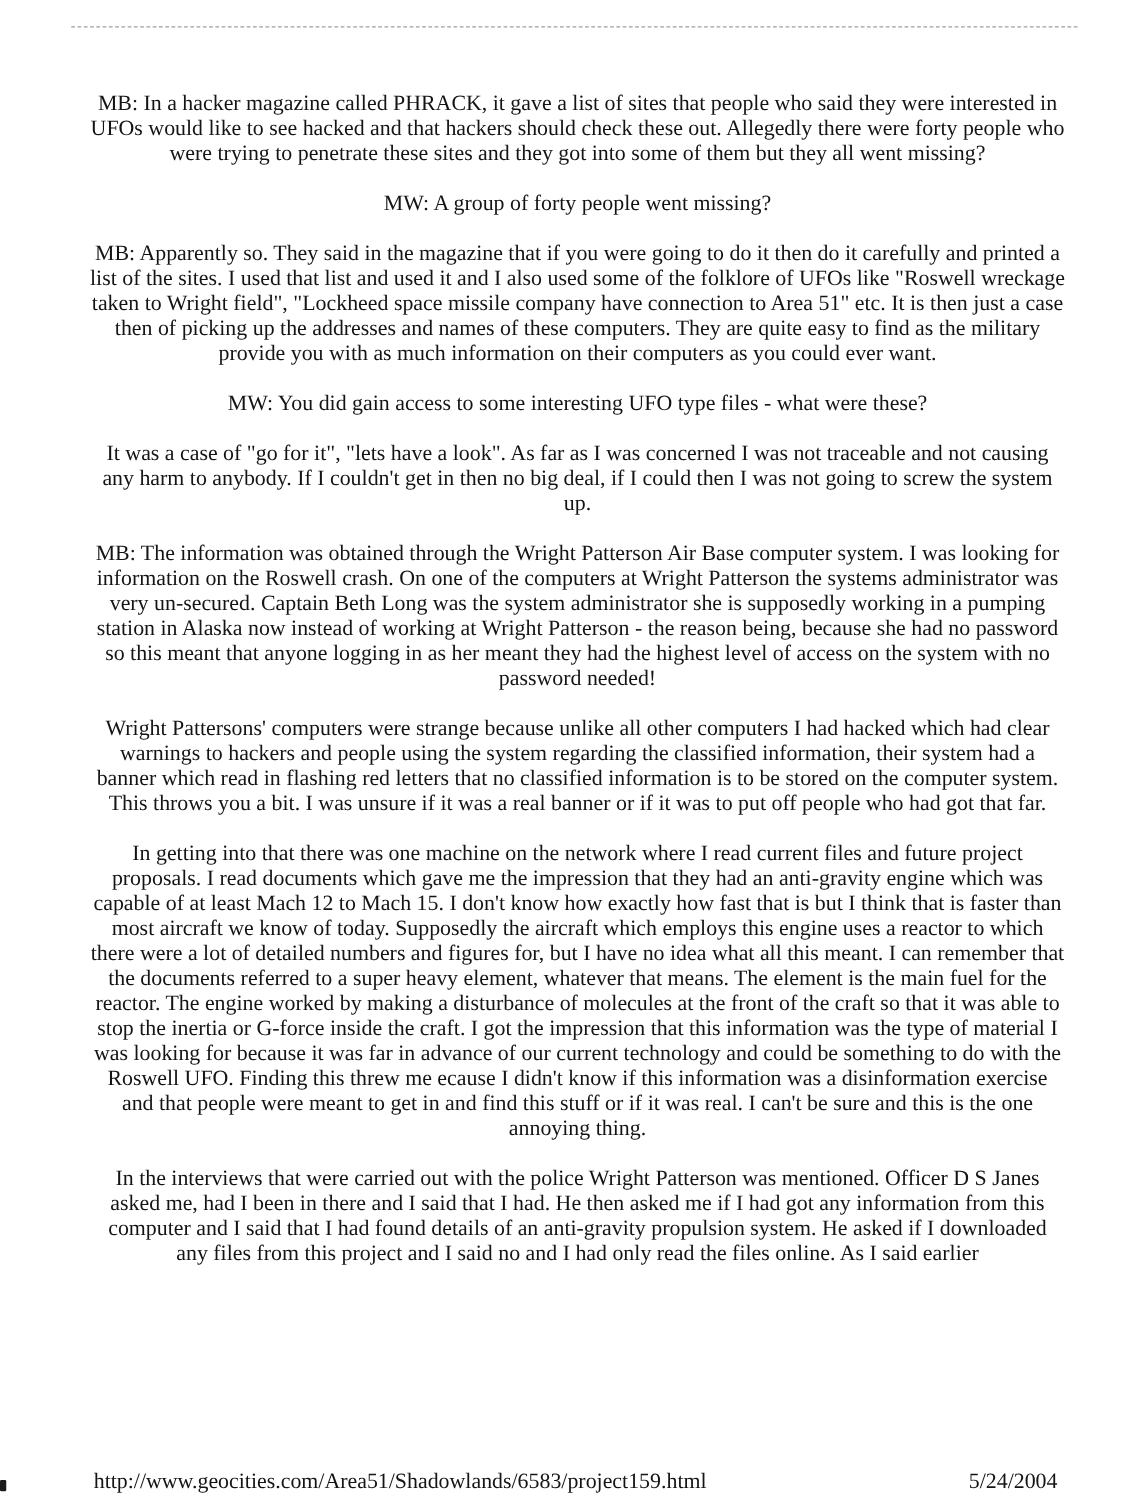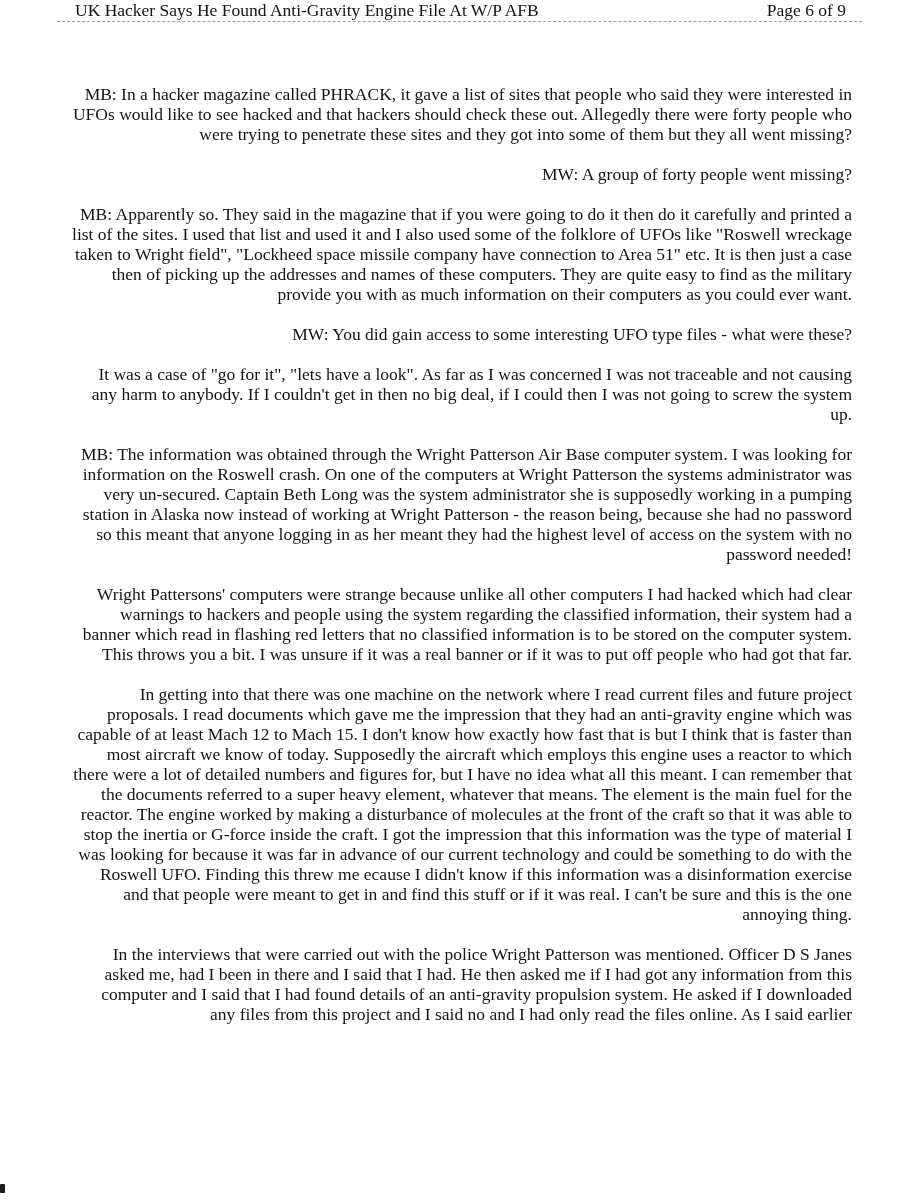--- a/index.html
+++ b/index.html
@@ -77,10 +77,6 @@
 
 <div class="page">
 
-  <div class="header">
-    <span>UK Hacker Says He Found Anti-Gravity Engine File At W/P AFB</span>
-    <span>Page 6 of 9</span>
-  </div>
 
   <div class="header-rule"></div>
 

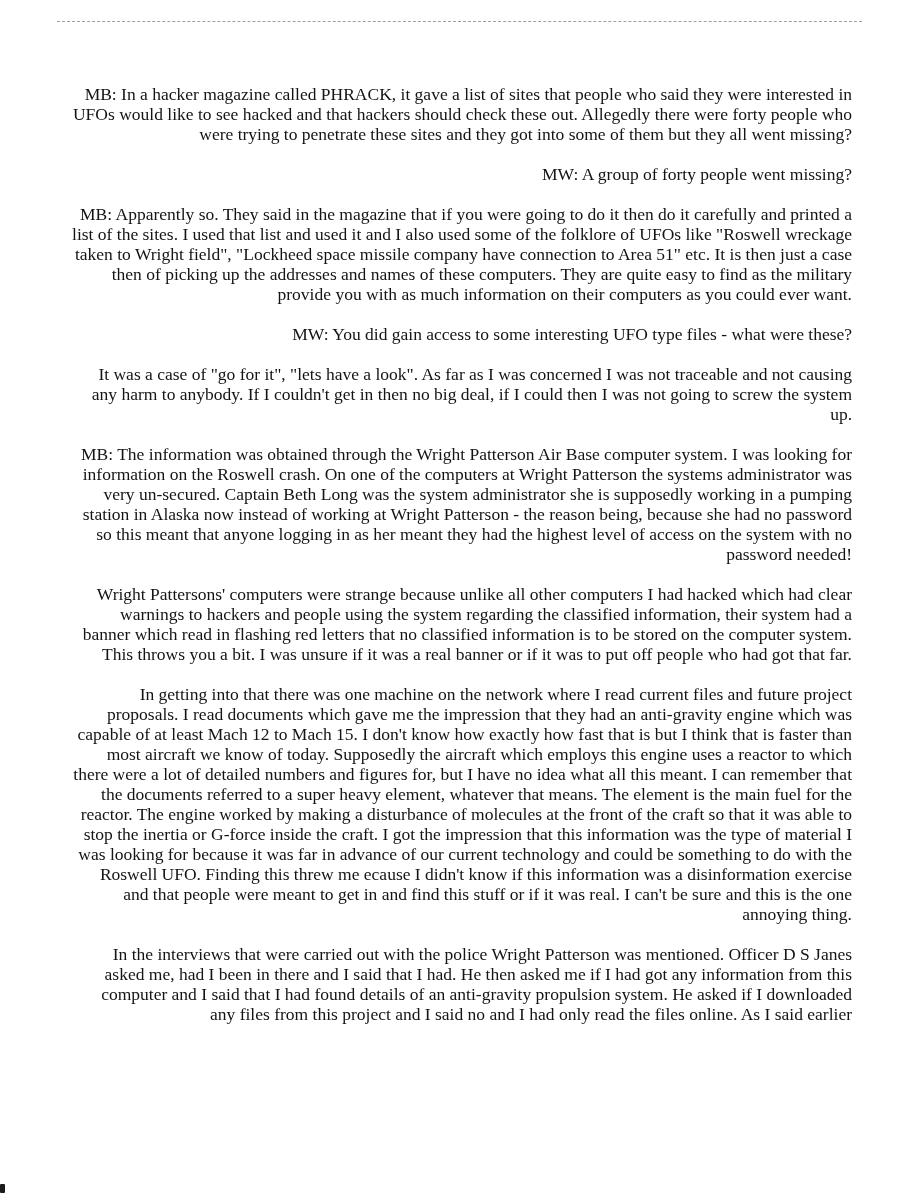--- a/index.html
+++ b/index.html
@@ -39,12 +39,12 @@
   }
   .doc-body {
     position: absolute;
-    top: 84px;
+    top: 72px;
     left: 72px;
     width: 780px;
     font-size: 17.5px;
     line-height: 20px;
-    text-align: right;
+    text-align: center;
   }
   .doc-body p.para {
     margin: 0 0 20px 0;

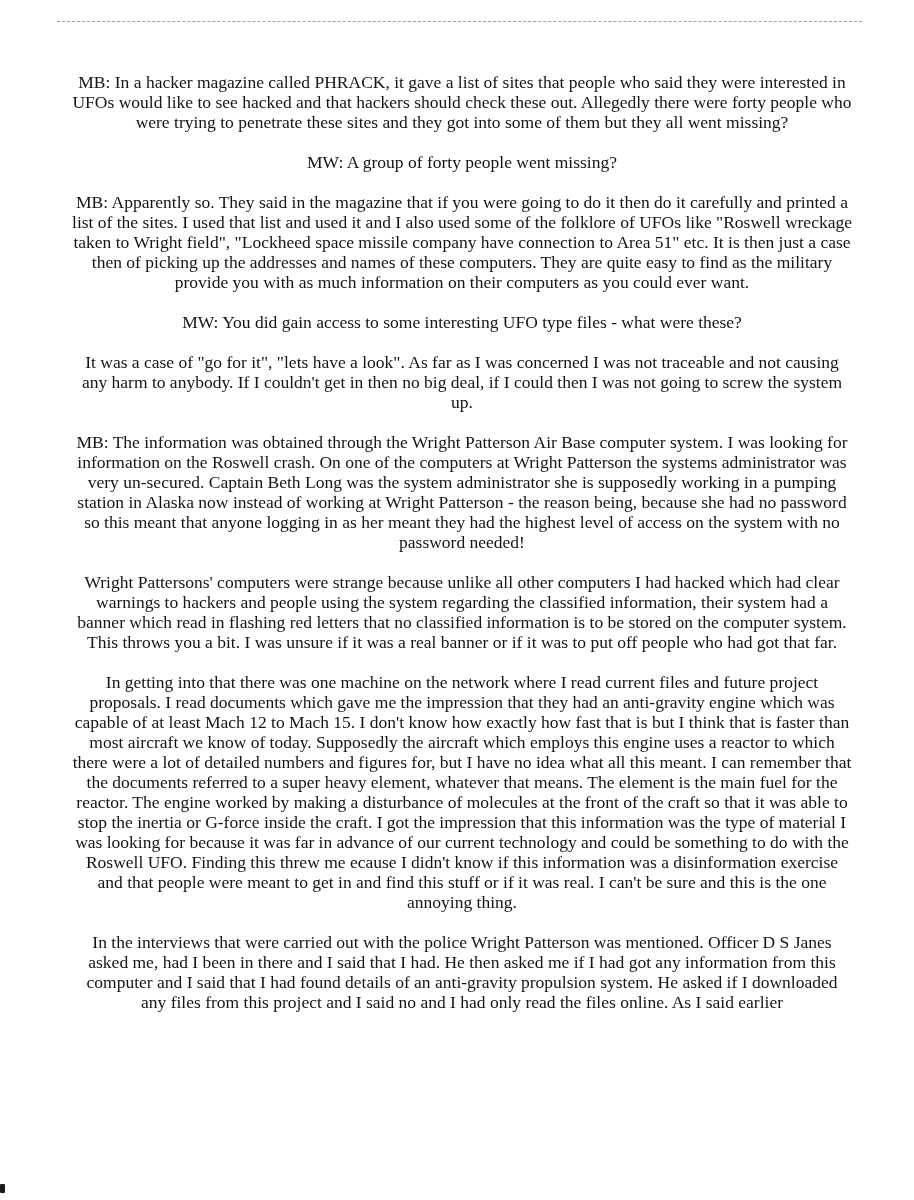--- a/index.html
+++ b/index.html
@@ -92,6 +92,10 @@
       <p class="para">In the interviews that were carried out with the police Wright Patterson was mentioned. Officer D S Janes asked me, had I been in there and I said that I had. He then asked me if I had got any information from this computer and I said that I had found details of an anti-gravity propulsion system. He asked if I downloaded any files from this project and I said no and I had only read the files online. As I said earlier</p>
     </div>
 
+  <div class="footer">
+    <span>http://www.geocities.com/Area51/Shadowlands/6583/project159.html</span>
+    <span>5/24/2004</span>
+  </div>
 
   <div class="scan-speck"></div>
 

